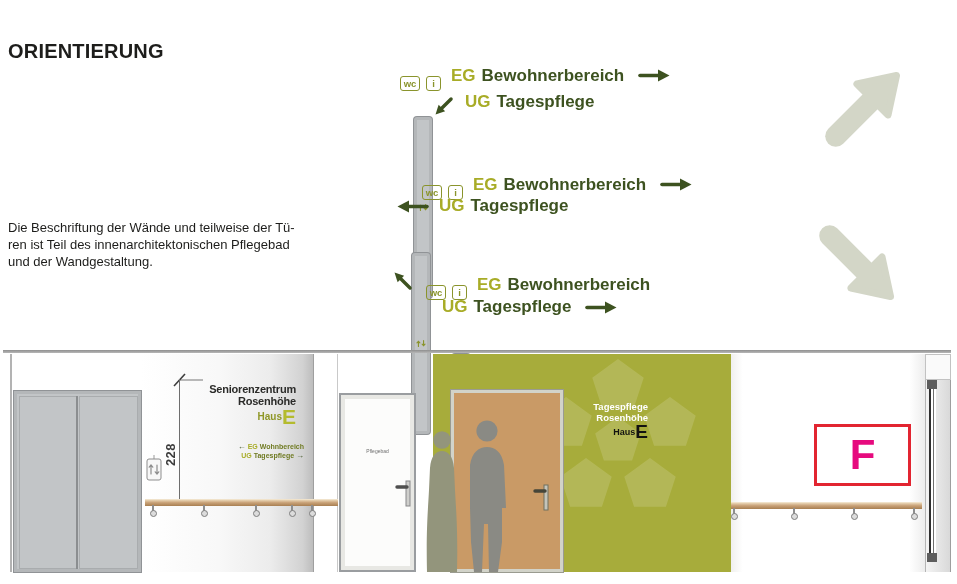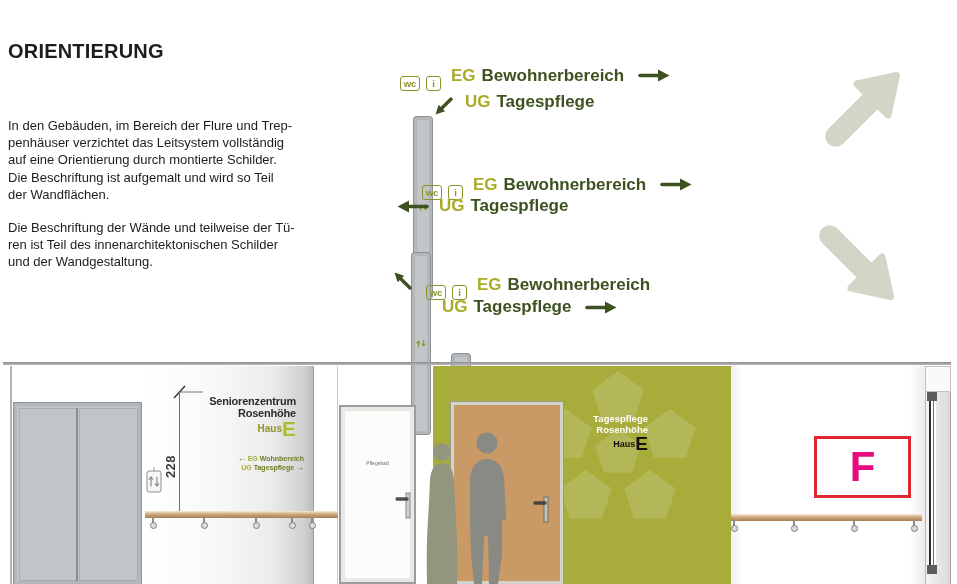--- a/index.html
+++ b/index.html
@@ -93,11 +93,6 @@
   <div class="doc-title">
     <div>ORIENTIERUNG</div>
   </div>
-  <div class="para p1">In den Gebäuden, im Bereich der Flure und Trep-
-penhäuser verzichtet das Leitsystem vollständig
-auf eine Orientierung durch montierte Schilder.
-Die Beschriftung ist aufgemalt und wird so Teil
-der Wandflächen.</div>
   <div class="para p2">Die Beschriftung der Wände und teilweise der Tü-
 ren ist Teil des innenarchitektonischen Schilder
 und der Wandgestaltung.</div>

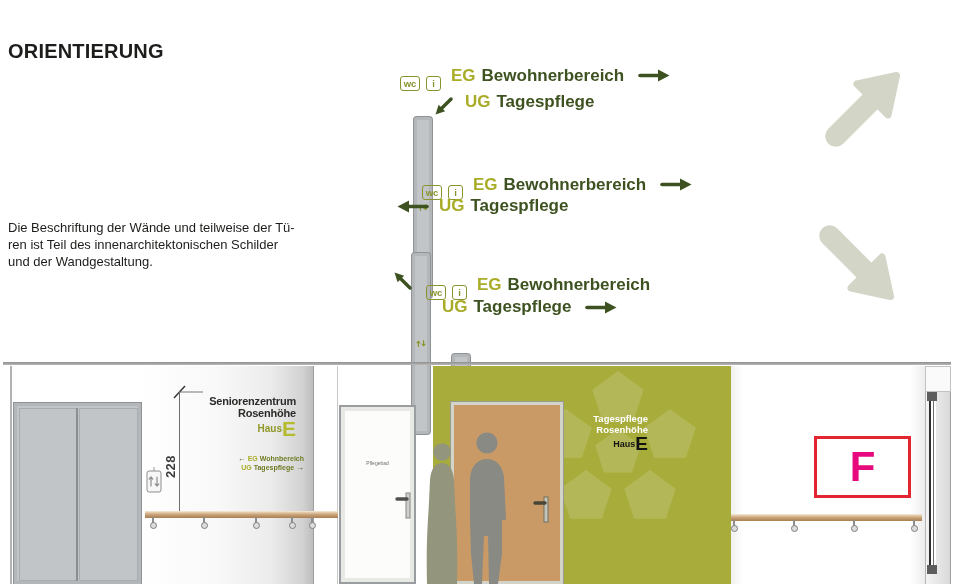--- a/index.html
+++ b/index.html
@@ -94,7 +94,7 @@
     <div>ORIENTIERUNG</div>
   </div>
   <div class="para p2">Die Beschriftung der Wände und teilweise der Tü-
-ren ist Teil des innenarchitektonischen Schilder
+ren ist Teil des innenarchitektonischen Pflegebad
 und der Wandgestaltung.</div>
 
   <div class="sign-row" style="left:400px;top:60px;">

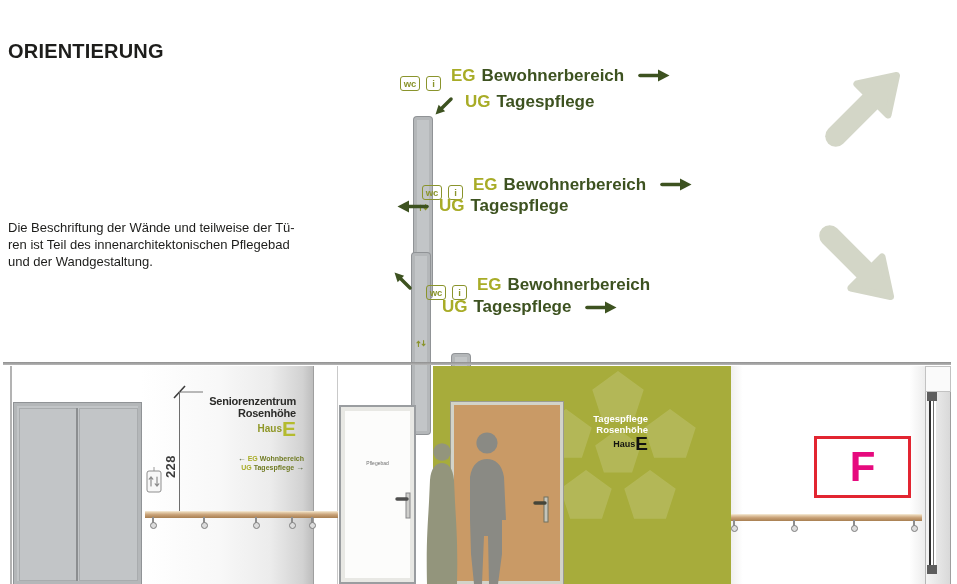--- a/index.html
+++ b/index.html
@@ -29,7 +29,7 @@
   .big-arrow{position:absolute;}
 
   
-  .drawing{position:absolute;left:0;top:362px;width:957px;height:222px;}
+  .drawing{position:absolute;left:0;top:350px;width:957px;height:222px;}
   .topline{position:absolute;left:3px;top:0;width:948px;height:3px;
            background:linear-gradient(to bottom,#8f8f8f,#b7b7b7);}
   .wall-grad{position:absolute;left:141px;top:4px;width:172px;height:218px;

